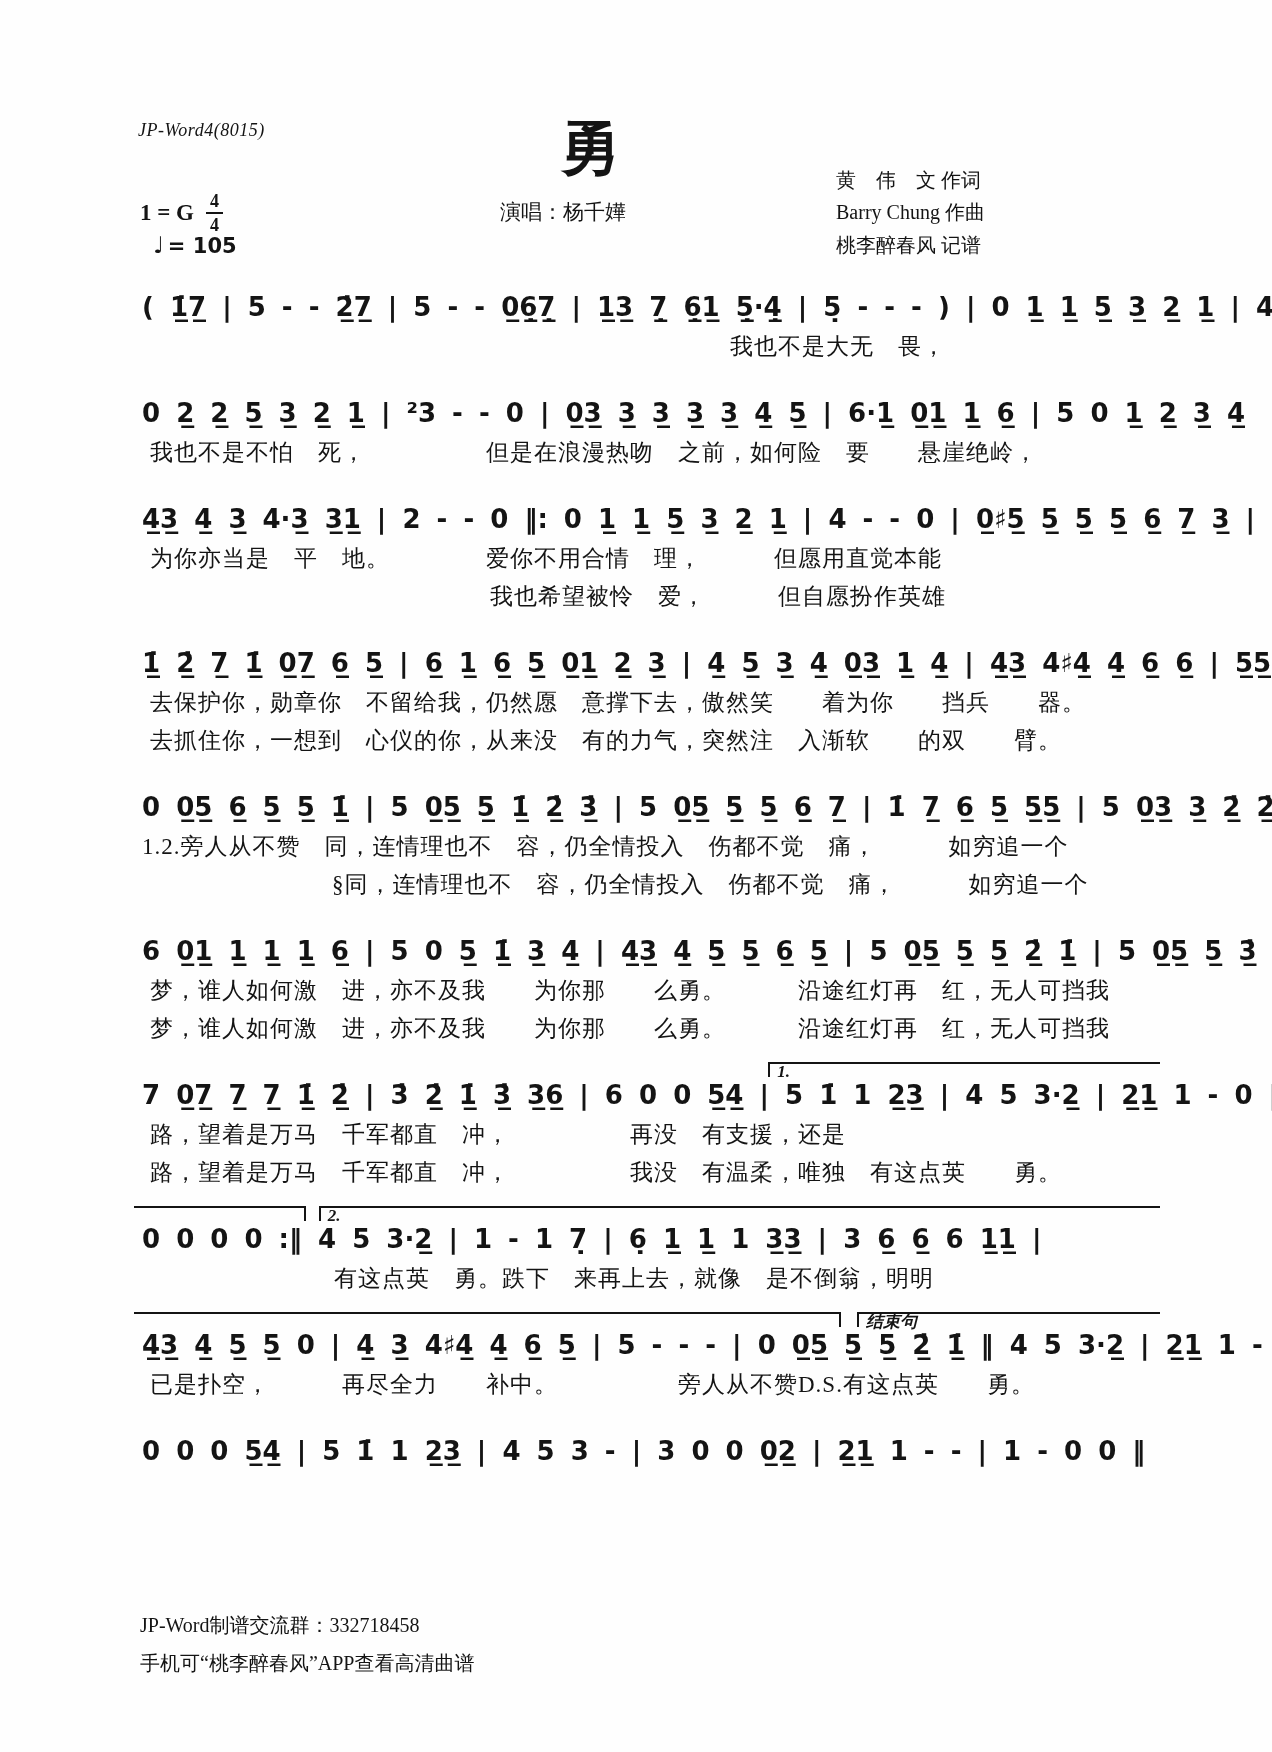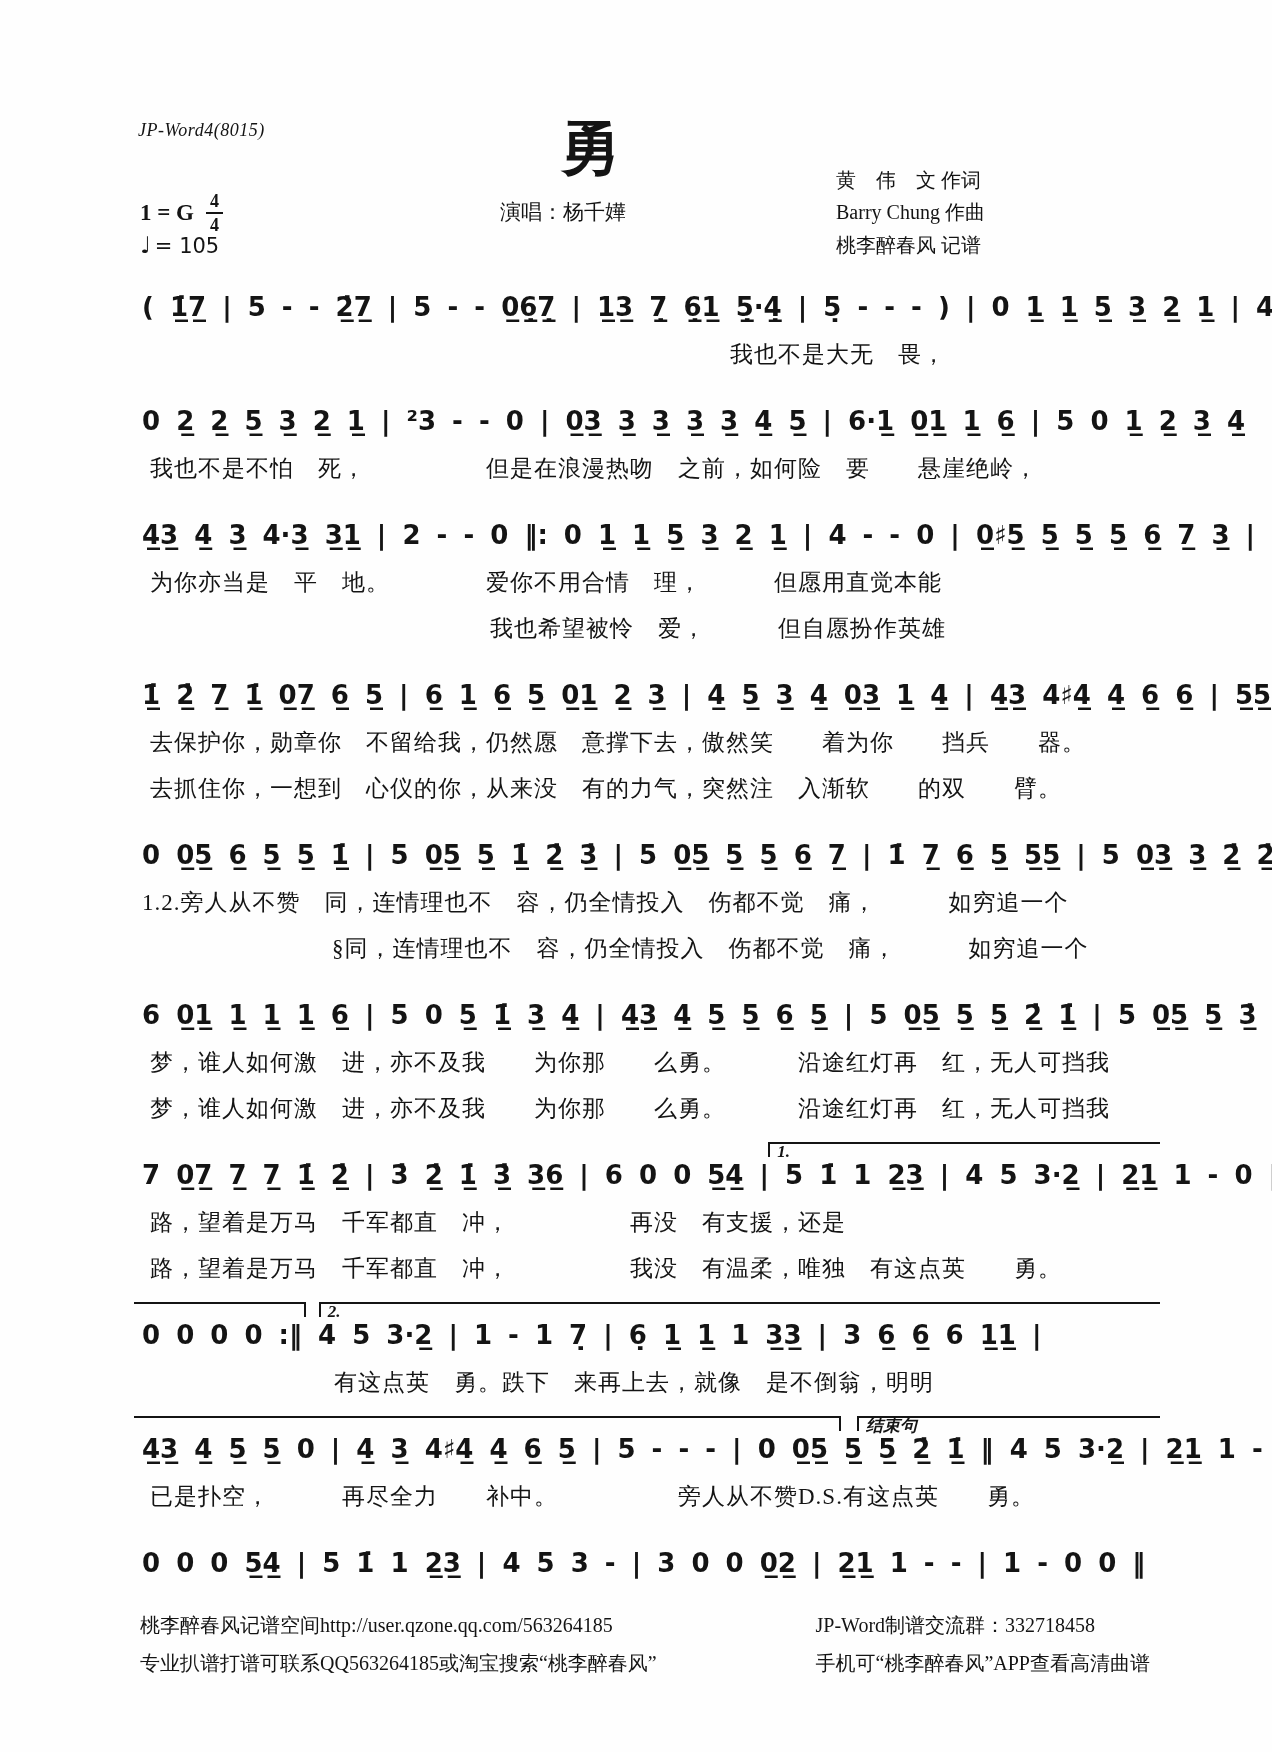--- a/index.html
+++ b/index.html
@@ -16,7 +16,7 @@
         margin-left:12px;font-weight:bold;position:relative;top:-2px;}
   .frac .num{display:block;border-bottom:2px solid #141414;padding:0 4px 2px;}
   .frac .den{display:block;padding-top:2px;}
-  .tempo{position:absolute;left:140px;top:232px;font-size:21px;font-weight:normal;
+  .tempo{position:absolute;left:153px;top:232px;font-size:21px;font-weight:bold;
          font-family:"DejaVu Sans",sans-serif;}
   .tempo .glyph{font-size:23px;margin-right:4px;}
   .score{position:absolute;left:142px;top:272px;width:1010px;}

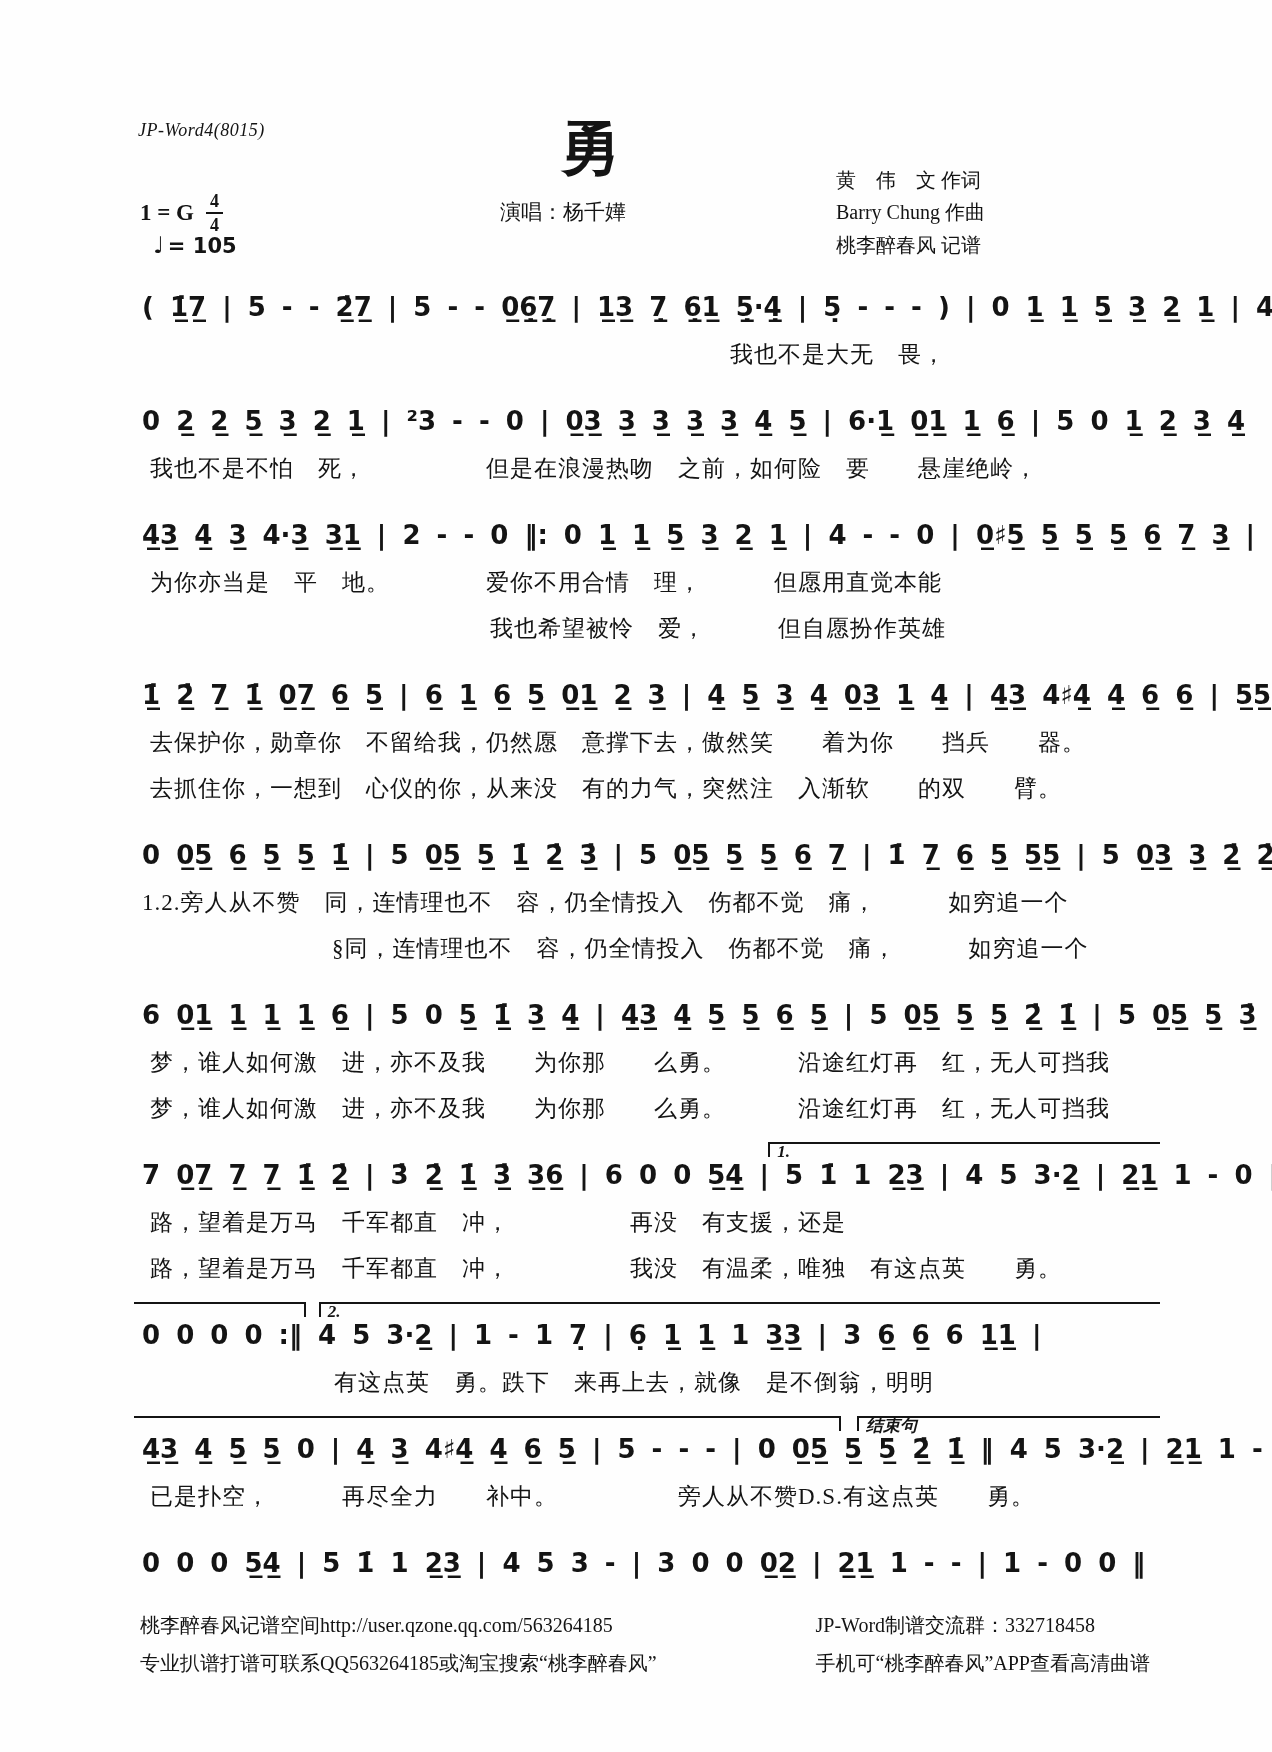--- a/index.html
+++ b/index.html
@@ -23,7 +23,7 @@
   .system{position:relative;padding-top:16px;margin-bottom:14px;}
   .notes{font-family:"DejaVu Sans",sans-serif;font-weight:bold;font-size:26px;line-height:38px;
          white-space:pre;word-spacing:7px;}
-  .lyric{font-size:23px;line-height:35px;white-space:pre;letter-spacing:1px;margin-top:11px;}
+  .lyric{font-size:23px;line-height:35px;white-space:pre;letter-spacing:1px;margin-top:3px;}
   .volta{position:absolute;top:2px;height:15px;border-top:2px solid #141414;box-sizing:border-box;
          font-style:italic;font-weight:bold;font-size:17px;line-height:15px;padding-left:7px;}
   .volta.open{border-left:2px solid #141414;}

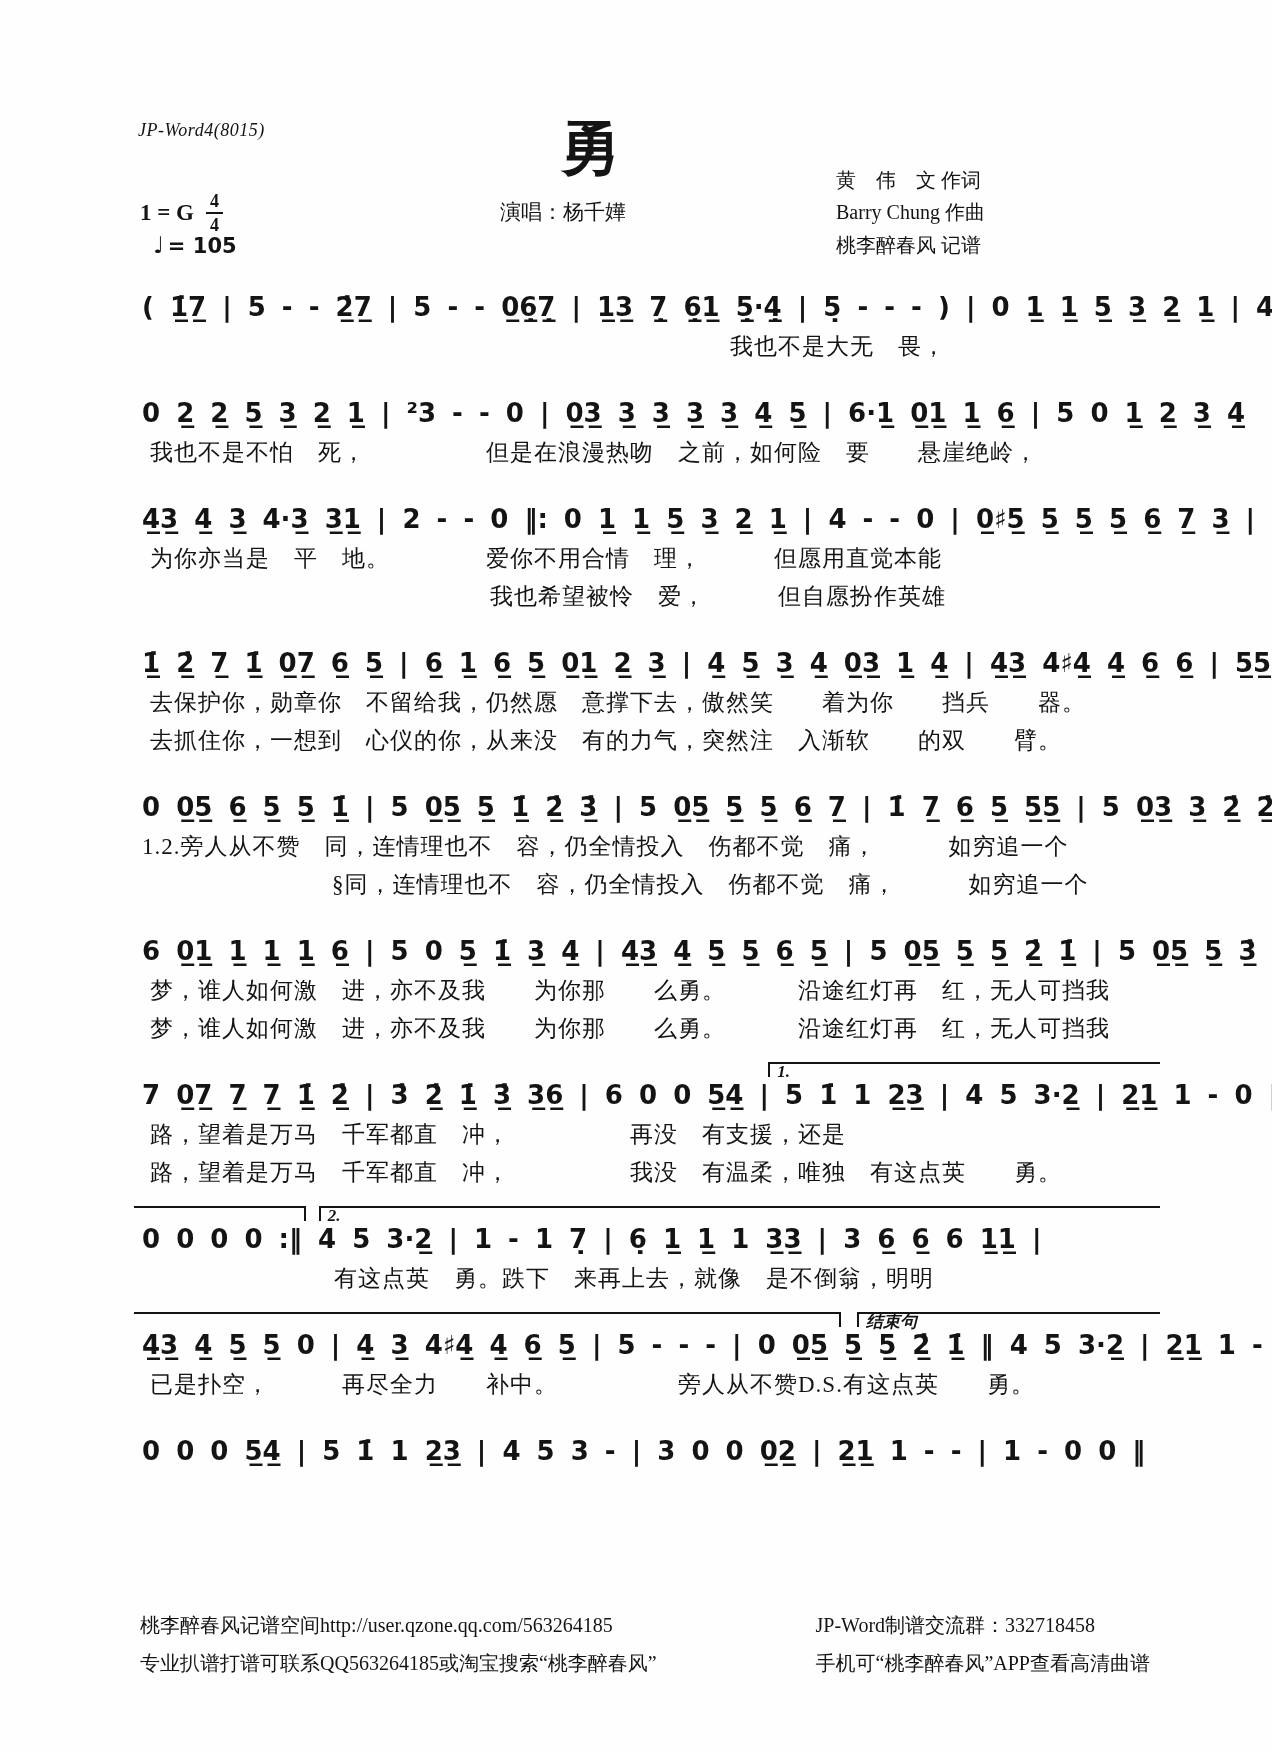--- a/index.html
+++ b/index.html
@@ -115,8 +115,6 @@
   </div>
 
   <div class="footer">
-    <div><span>桃李醉春风记谱空间http://user.qzone.qq.com/563264185</span>
-<span>专业扒谱打谱可联系QQ563264185或淘宝搜索“桃李醉春风”</span></div>
     <div><span>JP-Word制谱交流群：332718458</span>
 <span>手机可“桃李醉春风”APP查看高清曲谱</span></div>
   </div>

